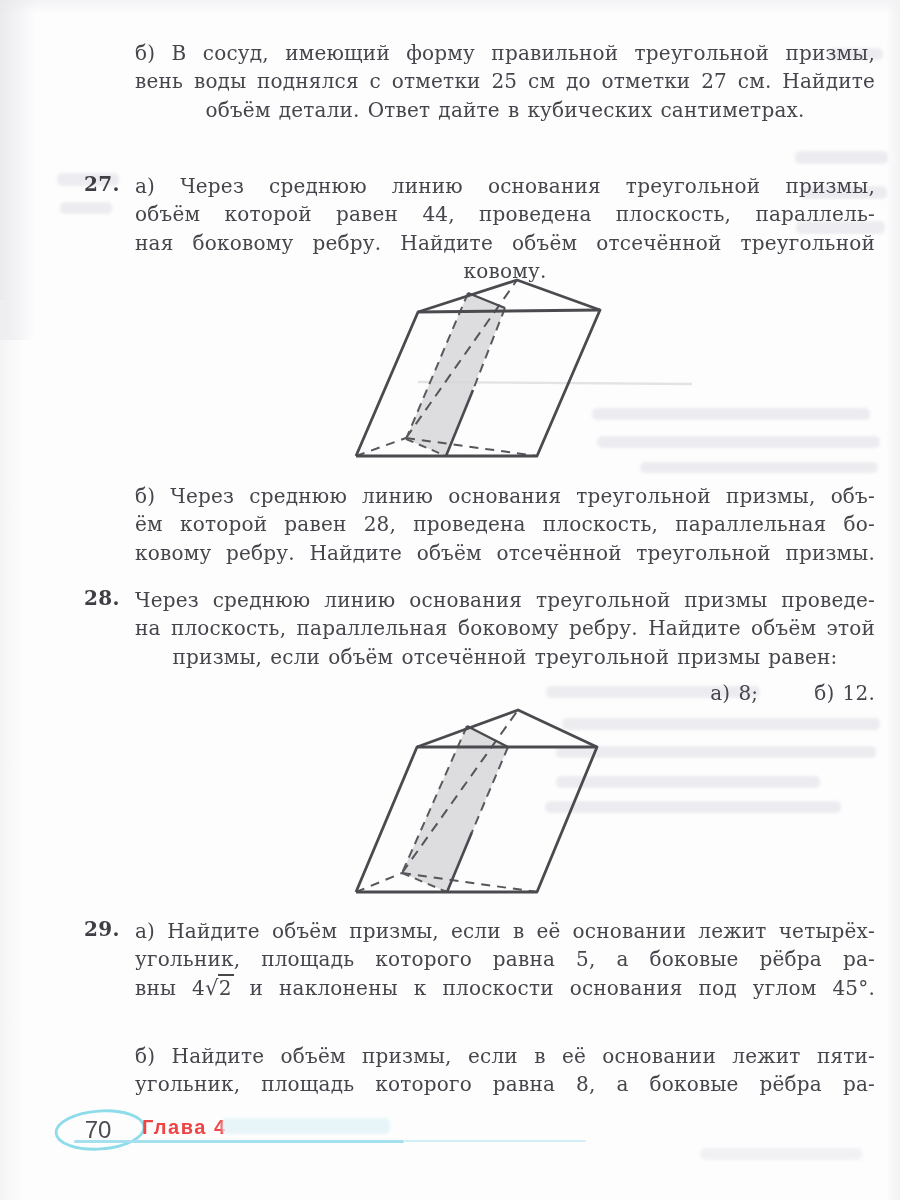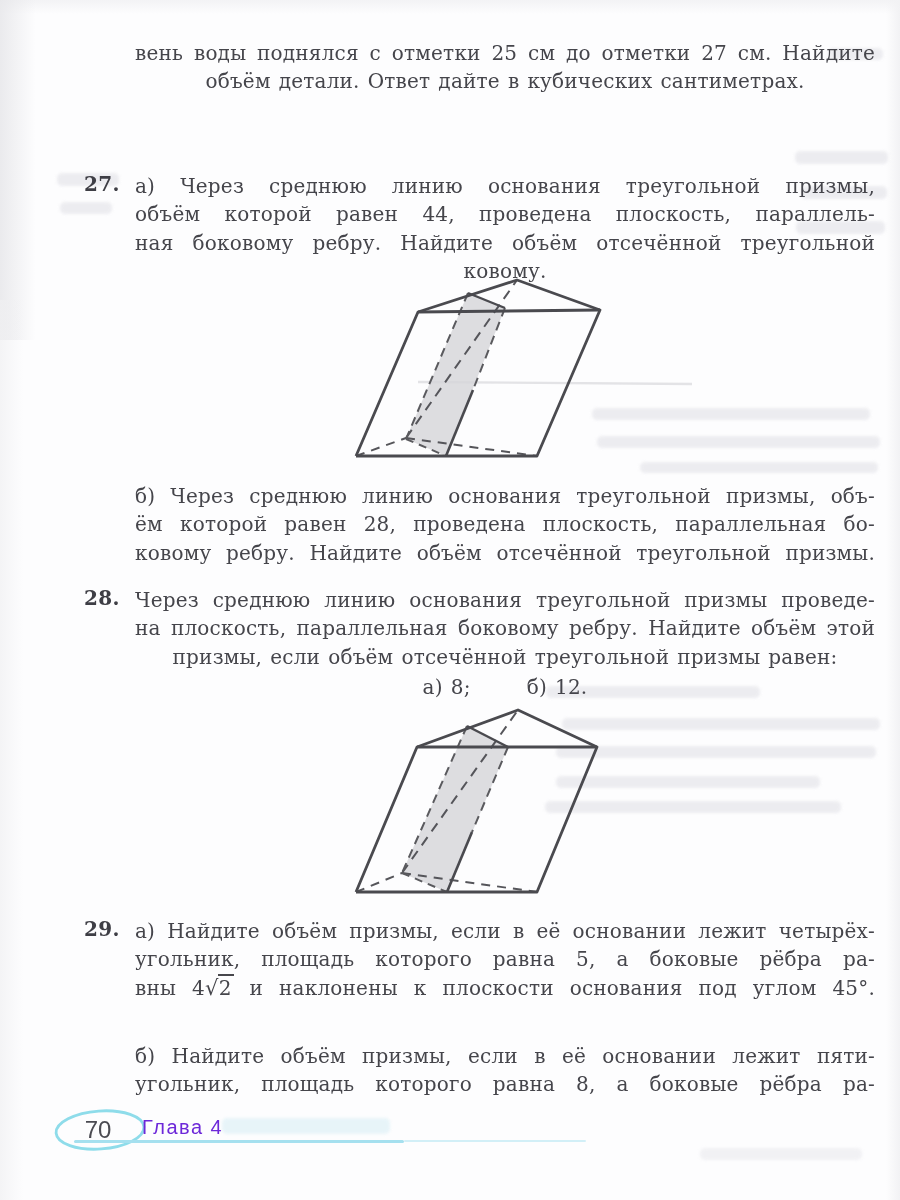--- a/index.html
+++ b/index.html
@@ -79,6 +79,7 @@
   <div class="ghost" style="left:700px;top:1148px;width:162px;height:12px;opacity:.6;"></div>
 
   <div class="textblock" style="left:135px;top:39px;">
+    <div class="line">б) В сосуд, имеющий форму правильной треугольной призмы,</div>
     <div class="line">вень воды поднялся с отметки 25 см до отметки 27 см. Найдите</div>
     <div class="line last">объём детали. Ответ дайте в кубических сантиметрах.</div>
   </div>

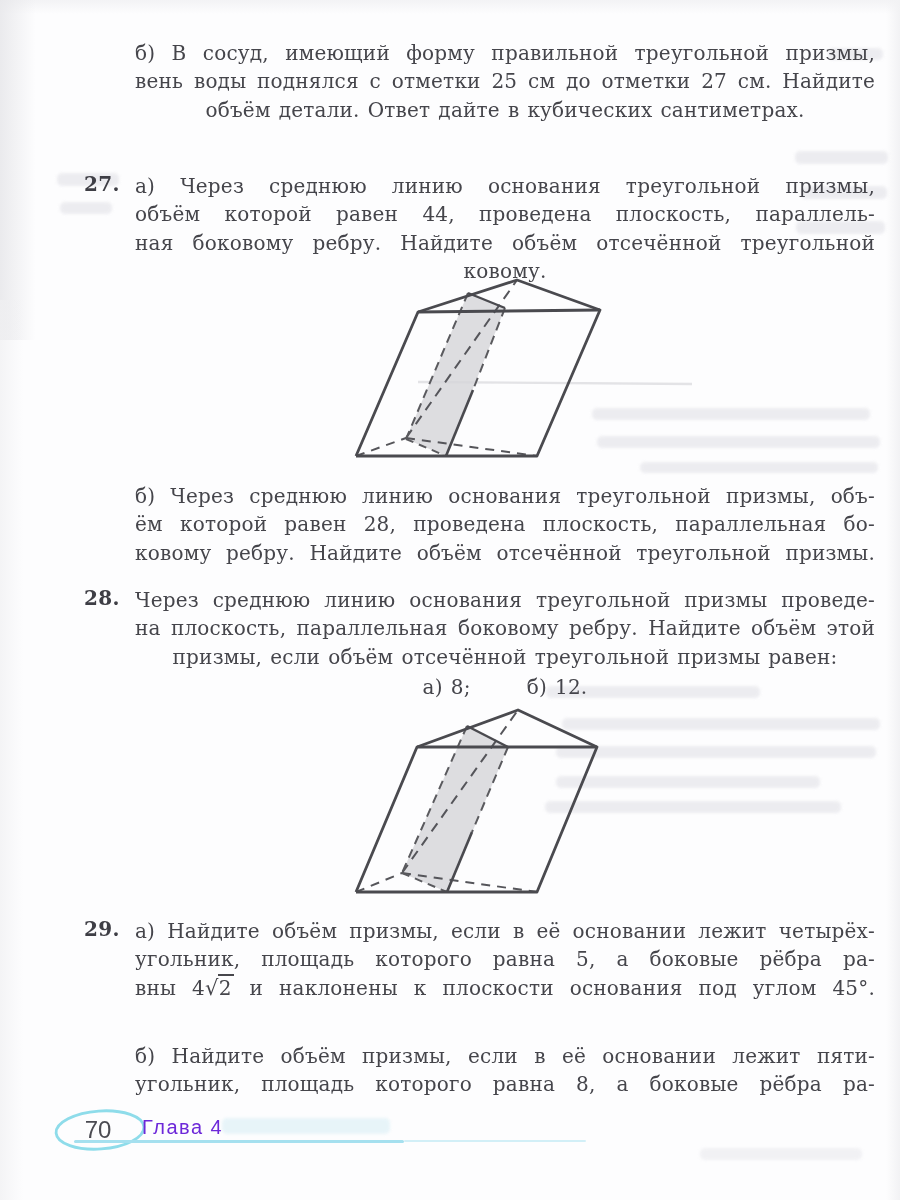--- a/index.html
+++ b/index.html
@@ -28,7 +28,7 @@
   sup.s3{font-size:12px;vertical-align:super;line-height:0;}
   .rt{font-size:21px;}
   .rarg{border-top:2px solid #47474c;padding:0 2px 0 1px;margin-left:-1px;}
-  .items-line{text-align:center;margin-top:2px;}
+  .items-line{text-align:right;margin-top:8px;}
   .item-b{margin-left:56px;}
 
   .fig{position:absolute;}

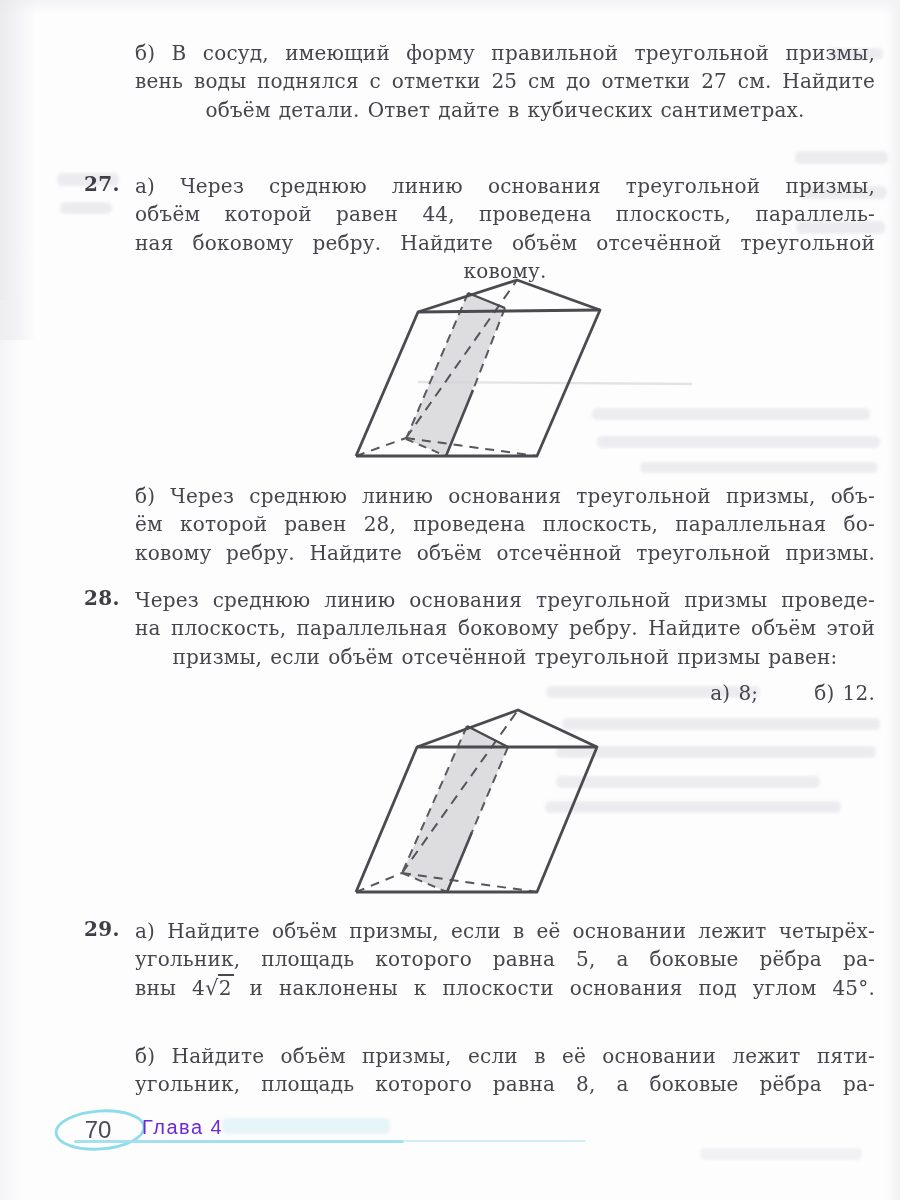--- a/index.html
+++ b/index.html
@@ -40,7 +40,7 @@
     font-family:"Liberation Sans","DejaVu Sans",sans-serif;font-size:24px;color:#4b4b52;}
   .chapter{position:absolute;left:142px;top:1116px;
     font-family:"Liberation Sans","DejaVu Sans",sans-serif;font-size:20px;
-    font-weight:normal;color:#6d28d9;letter-spacing:1.5px;}
+    font-weight:bold;color:#ef4444;letter-spacing:1.5px;}
   .footer-rule{position:absolute;left:74px;top:1140px;width:330px;height:2.5px;
     background:#a5e0ef;border-radius:2px;}
   .footer-rule2{position:absolute;left:404px;top:1140px;width:182px;height:2px;

